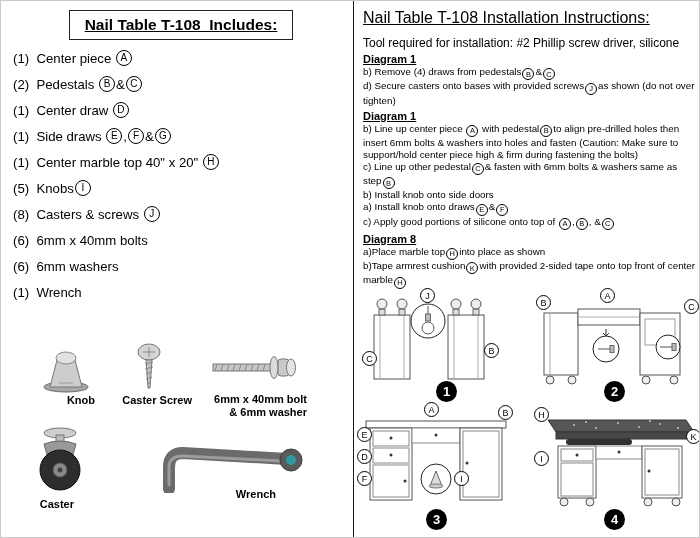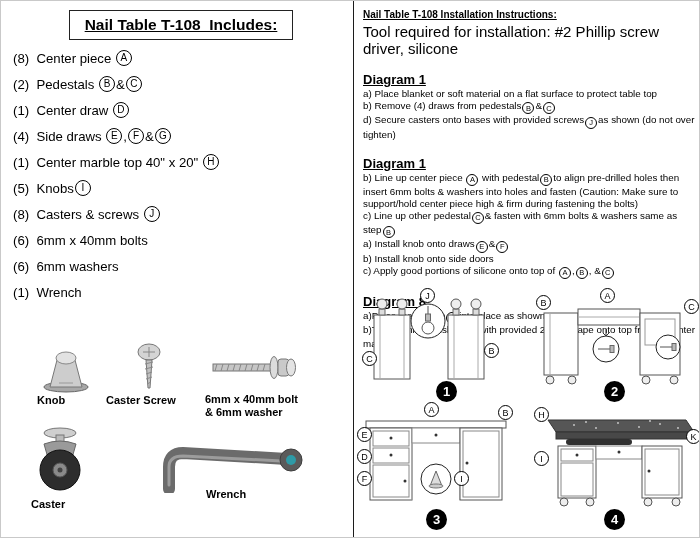--- a/index.html
+++ b/index.html
@@ -20,7 +20,7 @@
   .plabel{position:absolute;font-size:11px;font-weight:bold;text-align:left;}
   
   .right{position:absolute;left:353px;top:0;width:347px;height:538px;padding:8px 5px 0 9px;box-sizing:border-box;}
-  .r-title{font-size:10px;font-weight:bold;}
+  .r-title{font-size:16px;font-weight:normal;}
   .r-title span{text-decoration:underline;}
   .tools{font-size:15px;margin-top:3px;}
   .sec-head{font-size:13px;font-weight:bold;text-decoration:underline;margin:15px 0 1px;}

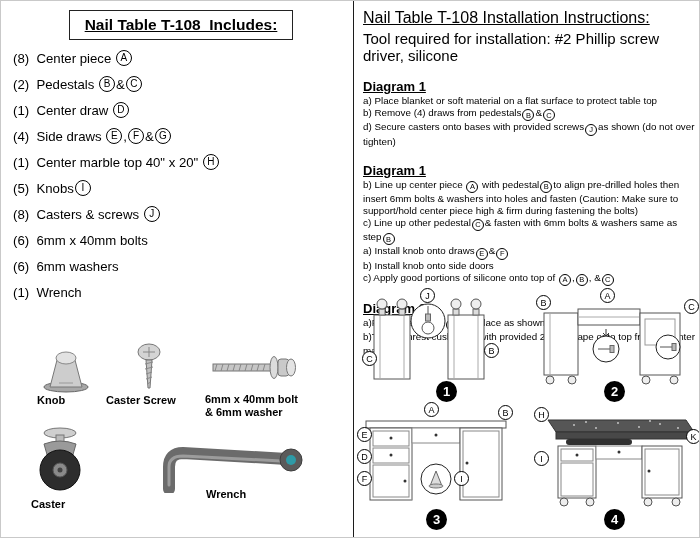--- a/index.html
+++ b/index.html
@@ -22,7 +22,7 @@
   .right{position:absolute;left:353px;top:0;width:347px;height:538px;padding:8px 5px 0 9px;box-sizing:border-box;}
   .r-title{font-size:16px;font-weight:normal;}
   .r-title span{text-decoration:underline;}
-  .tools{font-size:15px;margin-top:3px;}
+  .tools{font-size:12px;margin-top:9px;}
   .sec-head{font-size:13px;font-weight:bold;text-decoration:underline;margin:15px 0 1px;}
   .sec-line{font-size:9.8px;line-height:12px;}
   .sec-line .cl{width:10px;height:10px;font-size:7.5px;vertical-align:-1.5px;margin:0 1px;}

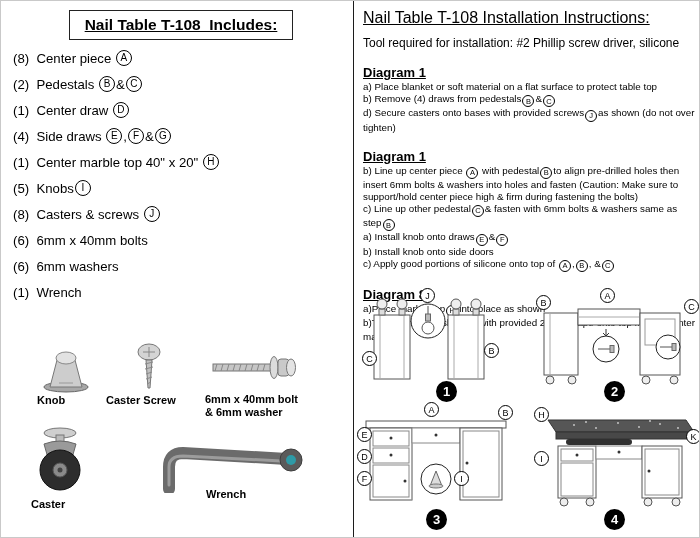--- a/index.html
+++ b/index.html
@@ -46,7 +46,7 @@
       <span>Nail Table T-108  Includes:</span>
     </div>
     <div id="includes-list">
-        <div class="inc-item"><span>(8)  Center piece </span><span class="cl">A</span></div>
+        <div class="inc-item"><span>(1)  Center piece </span><span class="cl">A</span></div>
         <div class="inc-item"><span>(2)  Pedestals </span><span class="cl">B</span><span>&amp;</span><span class="cl">C</span></div>
         <div class="inc-item"><span>(1)  Center draw </span><span class="cl">D</span></div>
         <div class="inc-item"><span>(4)  Side draws </span><span class="cl">E</span><span>,</span><span class="cl">F</span><span>&amp;</span><span class="cl">G</span></div>

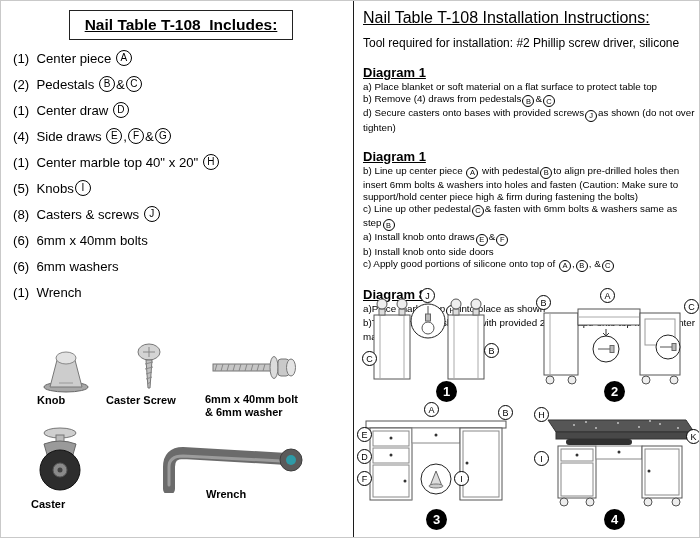--- a/index.html
+++ b/index.html
@@ -23,7 +23,7 @@
   .r-title{font-size:16px;font-weight:normal;}
   .r-title span{text-decoration:underline;}
   .tools{font-size:12px;margin-top:9px;}
-  .sec-head{font-size:13px;font-weight:bold;text-decoration:underline;margin:15px 0 1px;}
+  .sec-head{font-size:11px;font-weight:bold;text-decoration:underline;margin:3px 0 1px;}
   .sec-line{font-size:9.8px;line-height:12px;}
   .sec-line .cl{width:10px;height:10px;font-size:7.5px;vertical-align:-1.5px;margin:0 1px;}
   

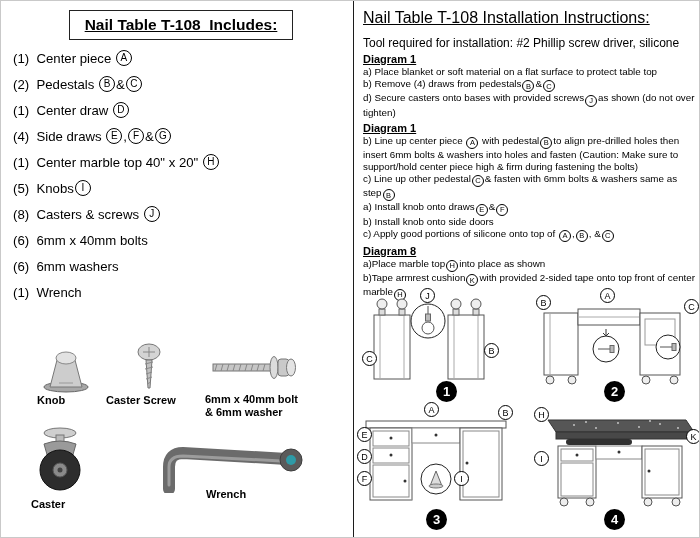--- a/index.html
+++ b/index.html
@@ -123,7 +123,6 @@
     <div class="tools">Tool required for installation:  #2 Phillip screw driver, silicone</div>
     <div id="sections">
         <div class="sec-head">Diagram 1</div>
-        <div class="sec-line"><span>a) Place blanket or soft material on a flat surface to protect table top</span></div>
         <div class="sec-line"><span>b) Remove (4) draws from pedestals</span><span class="cl">B</span><span>&amp;</span><span class="cl">C</span></div>
         <div class="sec-line"><span>d) Secure casters onto bases with provided screws</span><span class="cl">J</span><span>as shown (do not over tighten)</span></div>
         <div class="sec-head">Diagram 1</div>

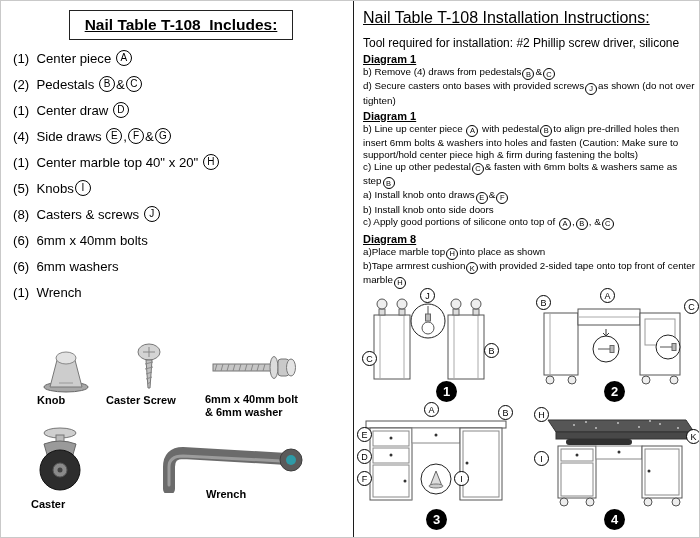--- a/index.html
+++ b/index.html
@@ -49,7 +49,7 @@
         <div class="inc-item"><span>(1)  Center piece </span><span class="cl">A</span></div>
         <div class="inc-item"><span>(2)  Pedestals </span><span class="cl">B</span><span>&amp;</span><span class="cl">C</span></div>
         <div class="inc-item"><span>(1)  Center draw </span><span class="cl">D</span></div>
-        <div class="inc-item"><span>(4)  Side draws </span><span class="cl">E</span><span>,</span><span class="cl">F</span><span>&amp;</span><span class="cl">G</span></div>
+        <div class="inc-item"><span>(1)  Side draws </span><span class="cl">E</span><span>,</span><span class="cl">F</span><span>&amp;</span><span class="cl">G</span></div>
         <div class="inc-item"><span>(1)  Center marble top 40" x 20" </span><span class="cl">H</span></div>
         <div class="inc-item"><span>(5)  Knobs</span><span class="cl">I</span></div>
         <div class="inc-item"><span>(8)  Casters &amp; screws </span><span class="cl">J</span></div>

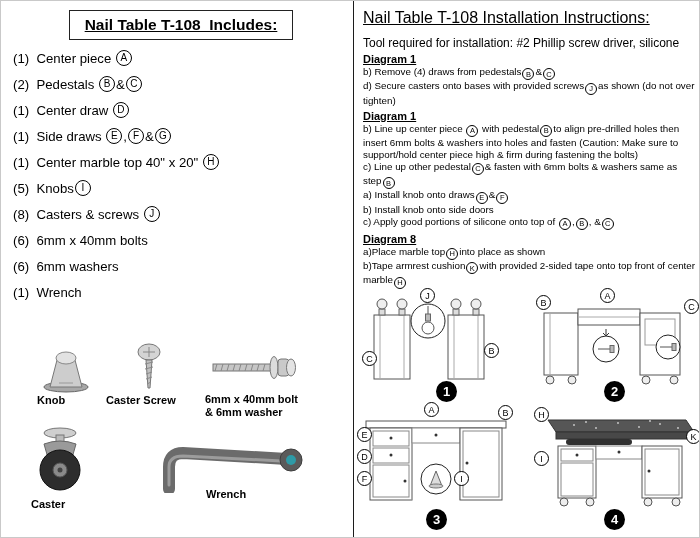--- a/index.html
+++ b/index.html
@@ -128,8 +128,8 @@
         <div class="sec-head">Diagram 1</div>
         <div class="sec-line"><span>b) Line up center piece </span><span class="cl">A</span><span> with pedestal</span><span class="cl">B</span><span>to align pre-drilled holes then insert 6mm bolts &amp; washers into holes and fasten (Caution: Make sure to support/hold center piece high &amp; firm during fastening the bolts)</span></div>
         <div class="sec-line"><span>c) Line up other pedestal</span><span class="cl">C</span><span>&amp; fasten with 6mm bolts &amp; washers same as step</span><span class="cl">B</span></div>
+        <div class="sec-line"><span>b) Install knob onto side doors</span></div>
         <div class="sec-line"><span>a) Install knob onto draws</span><span class="cl">E</span><span>&amp;</span><span class="cl">F</span></div>
-        <div class="sec-line"><span>b) Install knob onto side doors</span></div>
         <div class="sec-line"><span>c) Apply good portions of silicone onto top of </span><span class="cl">A</span><span>,</span><span class="cl">B</span><span>, &amp;</span><span class="cl">C</span></div>
         <div class="sec-head">Diagram 8</div>
         <div class="sec-line"><span>a)Place marble top</span><span class="cl">H</span><span>into place as shown</span></div>

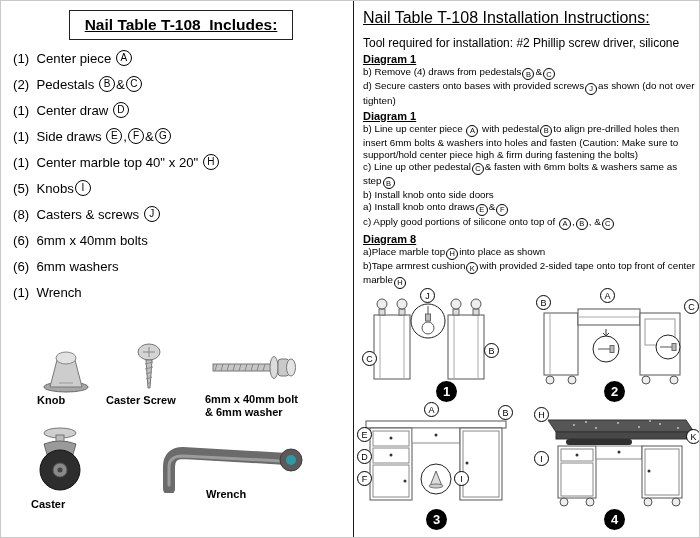--- a/index.html
+++ b/index.html
@@ -17,7 +17,7 @@
       background:#fff;flex:0 0 auto;line-height:1;}
   .inc-item .cl{width:14px;height:14px;font-size:10px;margin:0 1px;}
   .part-img{position:absolute;}
-  .plabel{position:absolute;font-size:11px;font-weight:bold;text-align:left;}
+  .plabel{position:absolute;font-size:11px;font-weight:bold;text-align:right;}
   
   .right{position:absolute;left:353px;top:0;width:347px;height:538px;padding:8px 5px 0 9px;box-sizing:border-box;}
   .r-title{font-size:16px;font-weight:normal;}

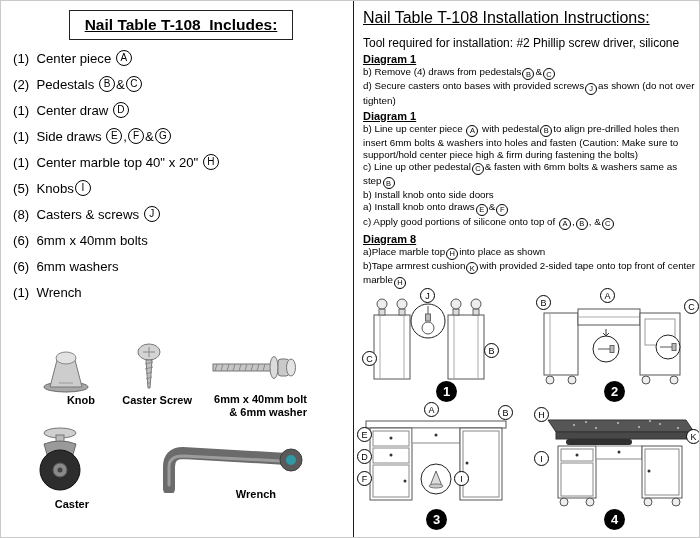--- a/index.html
+++ b/index.html
@@ -105,7 +105,7 @@
       <circle cx="29" cy="45" r="7" fill="#8a8a8a" stroke="#555"></circle>
       <circle cx="29" cy="45" r="2.5" fill="#444"></circle>
     </svg>
-    <div class="plabel" style="left:30px;top:497px;width:58px">Caster</div>
+    <div class="plabel" style="left:15px;top:497px;width:58px">Caster</div>
 
     <svg class="part-img" style="left:152px;top:436px" width="158" height="56" viewBox="0 0 158 56">
       <path d="M16 52 L16 30 Q16 16 30 16 L134 22" stroke="#6b6b6b" stroke-width="12" fill="none" stroke-linecap="round"></path>

